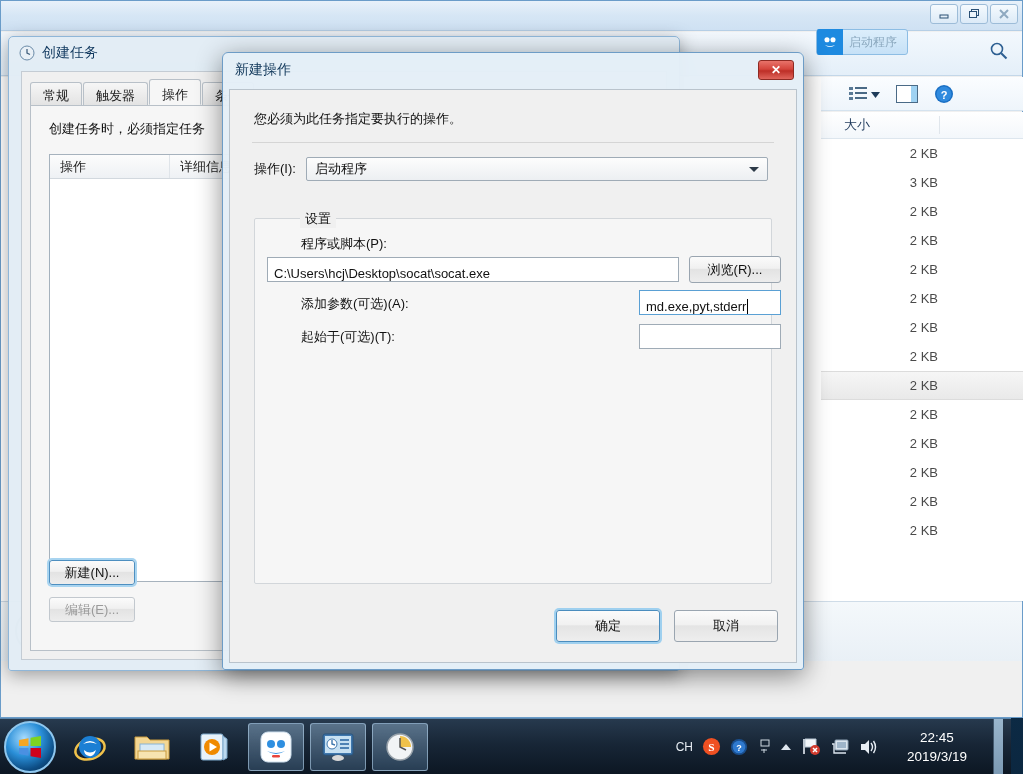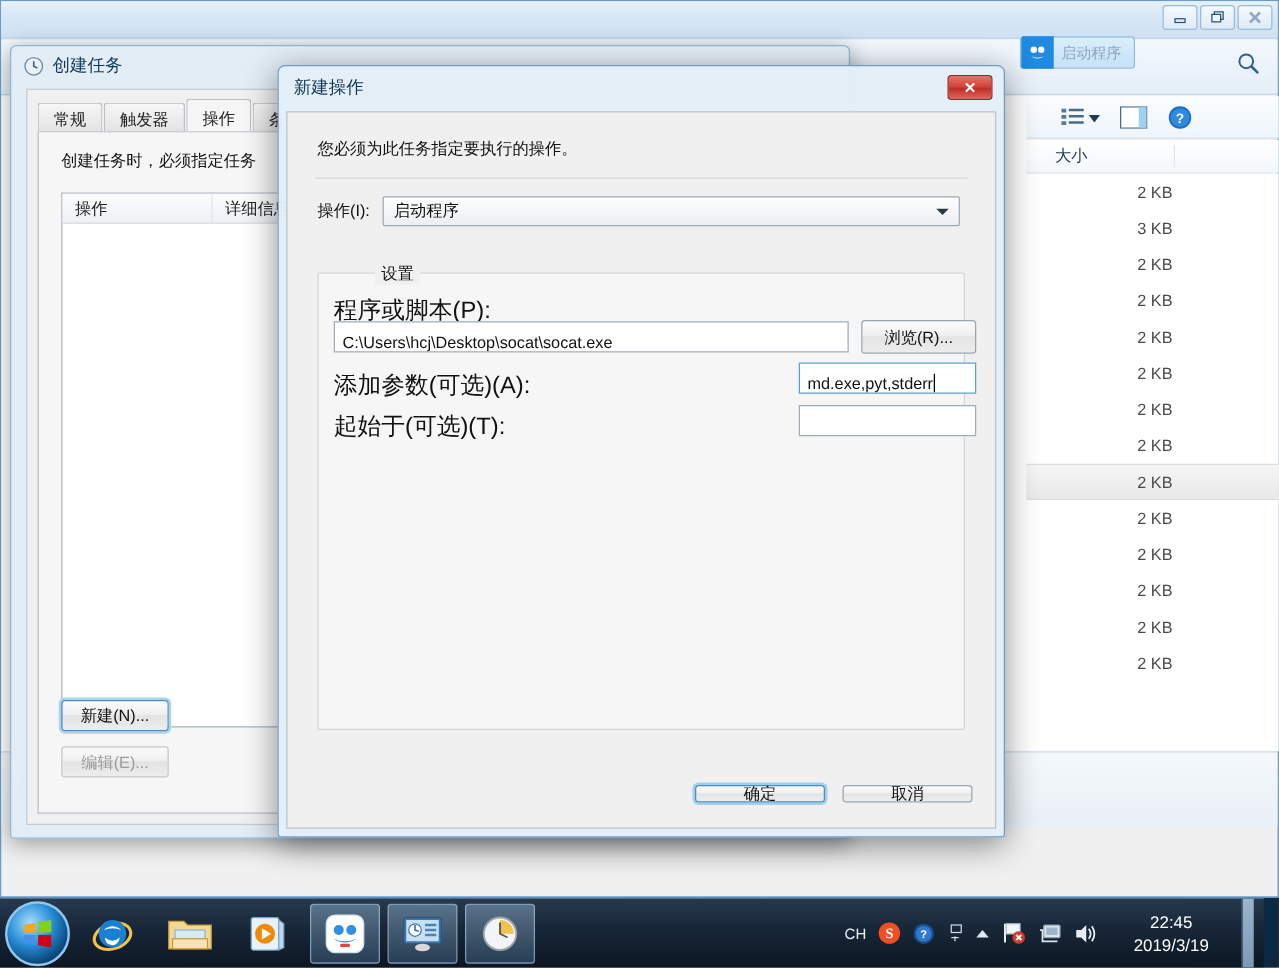--- a/index.html
+++ b/index.html
@@ -261,7 +261,7 @@
     background: #f0f0f0; padding: 0 5px;
     font-size: 13px; color: #111; margin-left: 35px;
   }
-  .fld-label { position: absolute; font-size: 19px; color: #111; }
+  .fld-label { position: absolute; font-size: 13px; color: #111; margin-left: 34px; }
   .textbox {
     position: absolute; height: 25px;
     background: #fff; border: 1px solid #9fabb6;

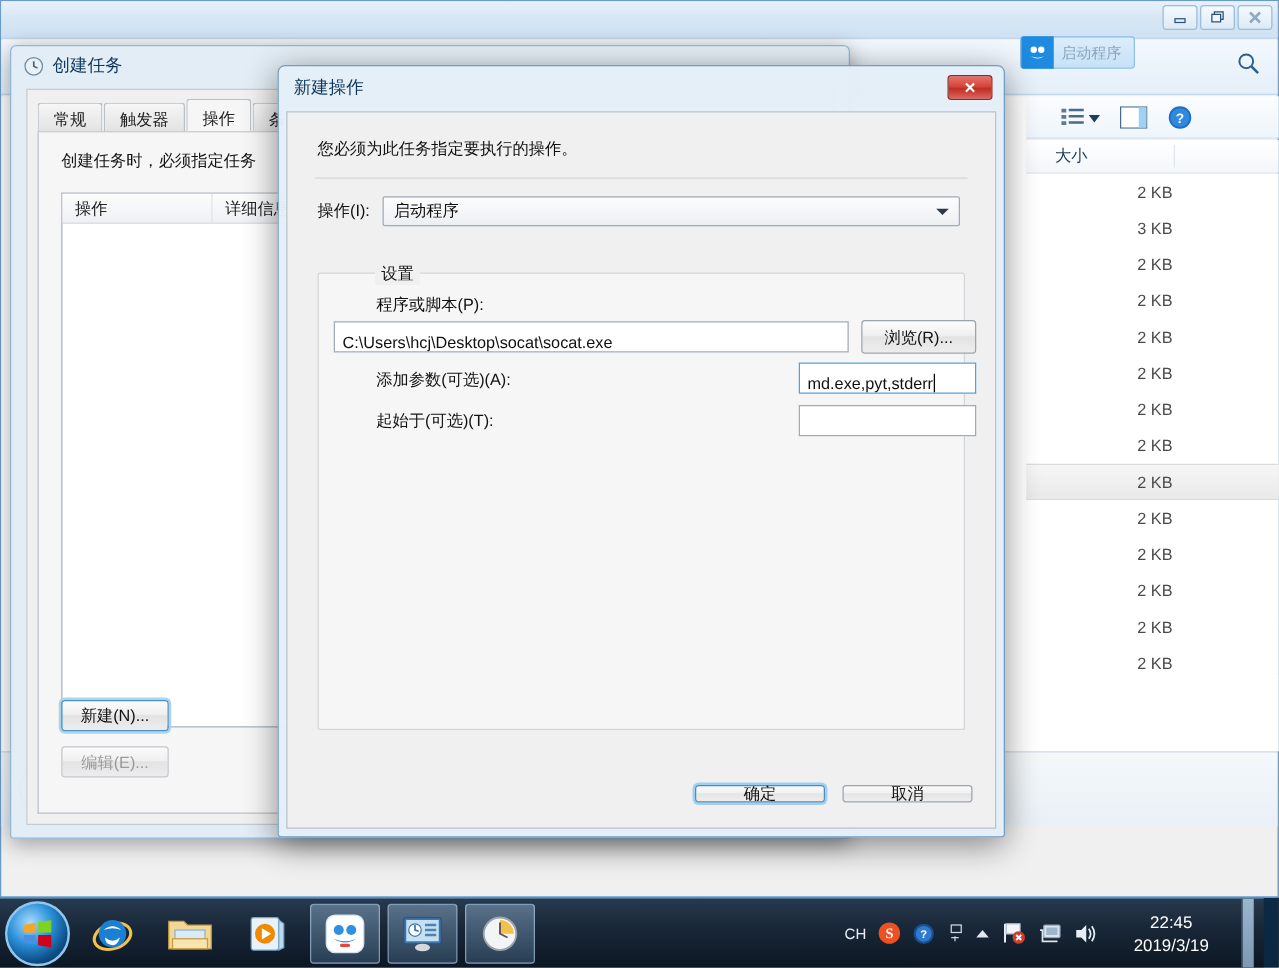--- a/index.html
+++ b/index.html
@@ -280,7 +280,7 @@
     display: flex; gap: 14px;
   }
   .dlgbtn {
-    width: 104px; height: 14px;
+    width: 104px; height: 32px;
     background: linear-gradient(180deg,#fbfbfb 0%, #f1f1f1 45%, #e4e4e4 50%, #eeeeee 100%);
     border: 1px solid #9aa5b0; border-radius: 3px;
     font-size: 13px; color: #111;

